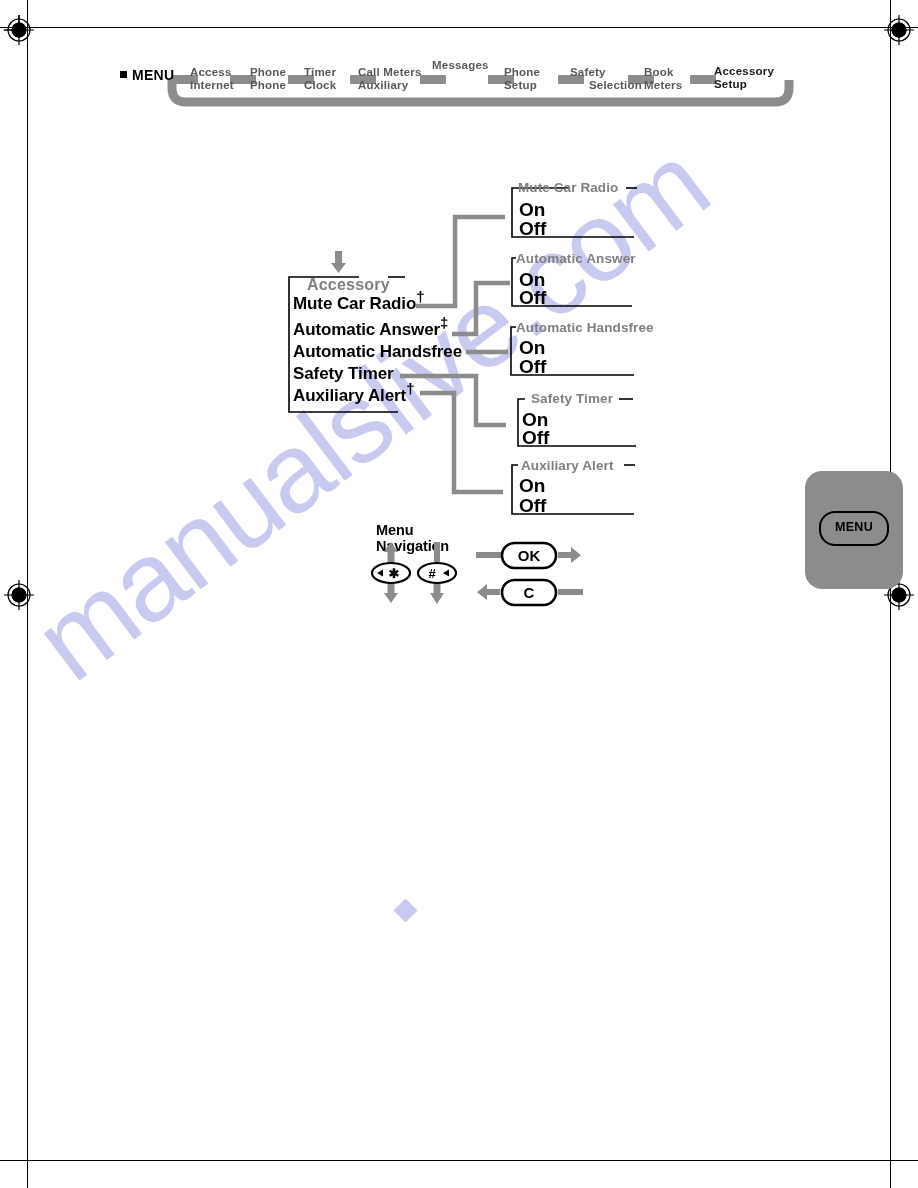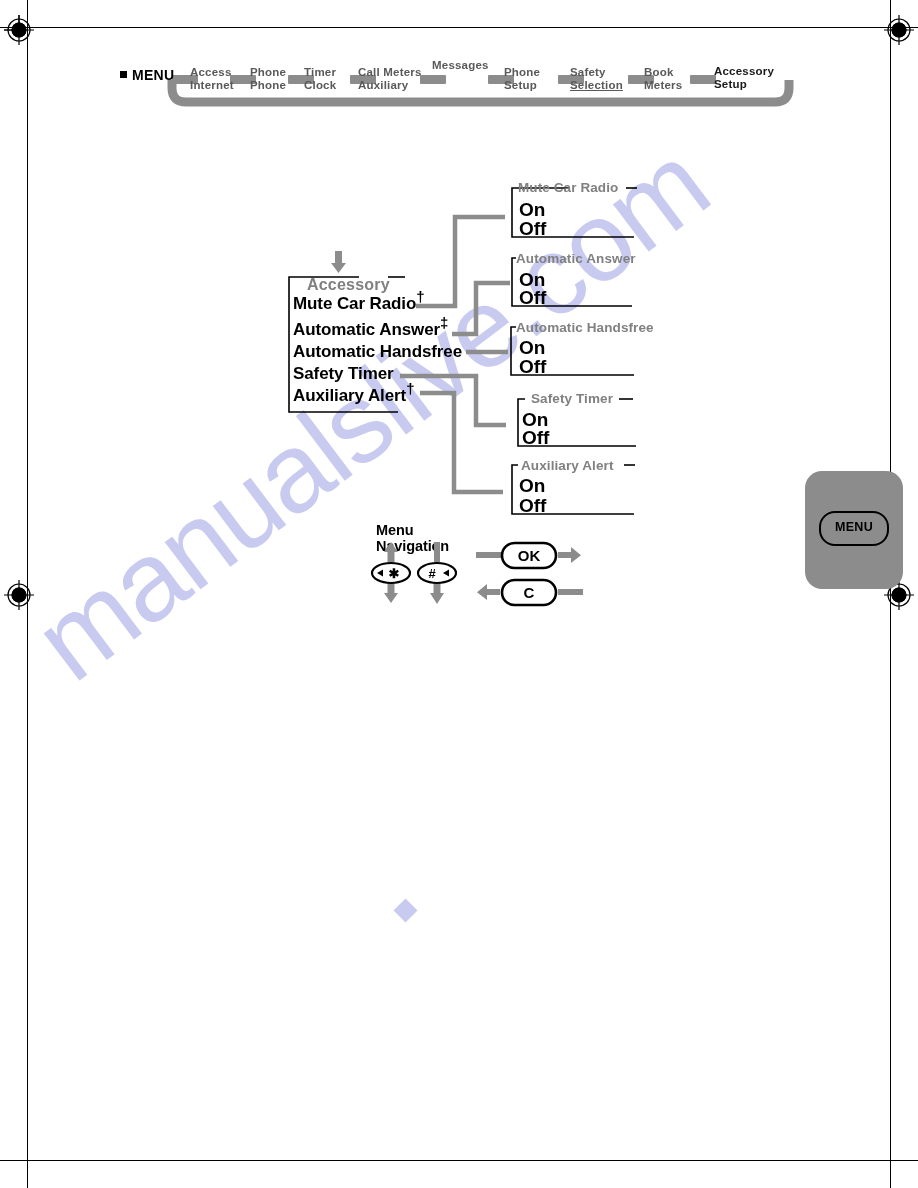--- a/index.html
+++ b/index.html
@@ -288,7 +288,7 @@
   <div class="menu-word" style="left:384px; top:22px; width:50px;">Setup</div>
 
   <div class="menu-word" style="left:450px; top:9px; width:66px;">Safety</div>
-  <div class="menu-word" style="left:450px; top:22px; width:66px;text-decoration:underline;">Selection</div>
+  <div class="menu-word" style="left:469px; top:22px; width:66px;">Selection</div>
 
   <div class="menu-word" style="left:524px; top:9px; width:50px;">Book</div>
   <div class="menu-word" style="left:524px; top:22px; width:50px;">Meters</div>

